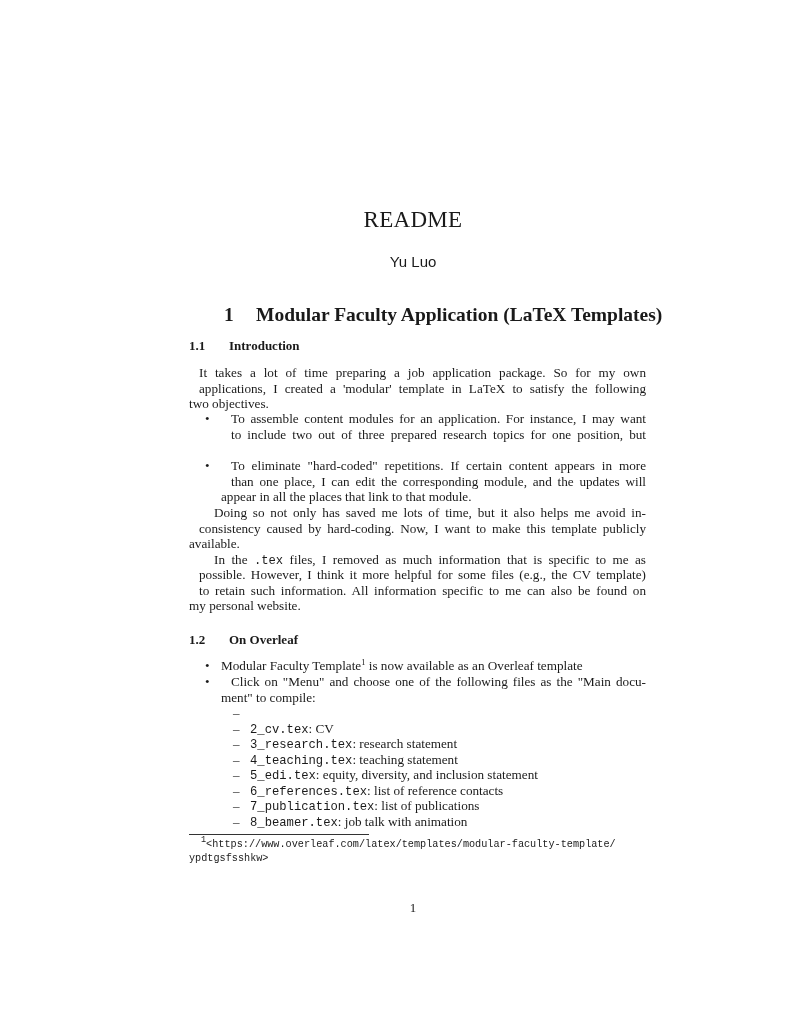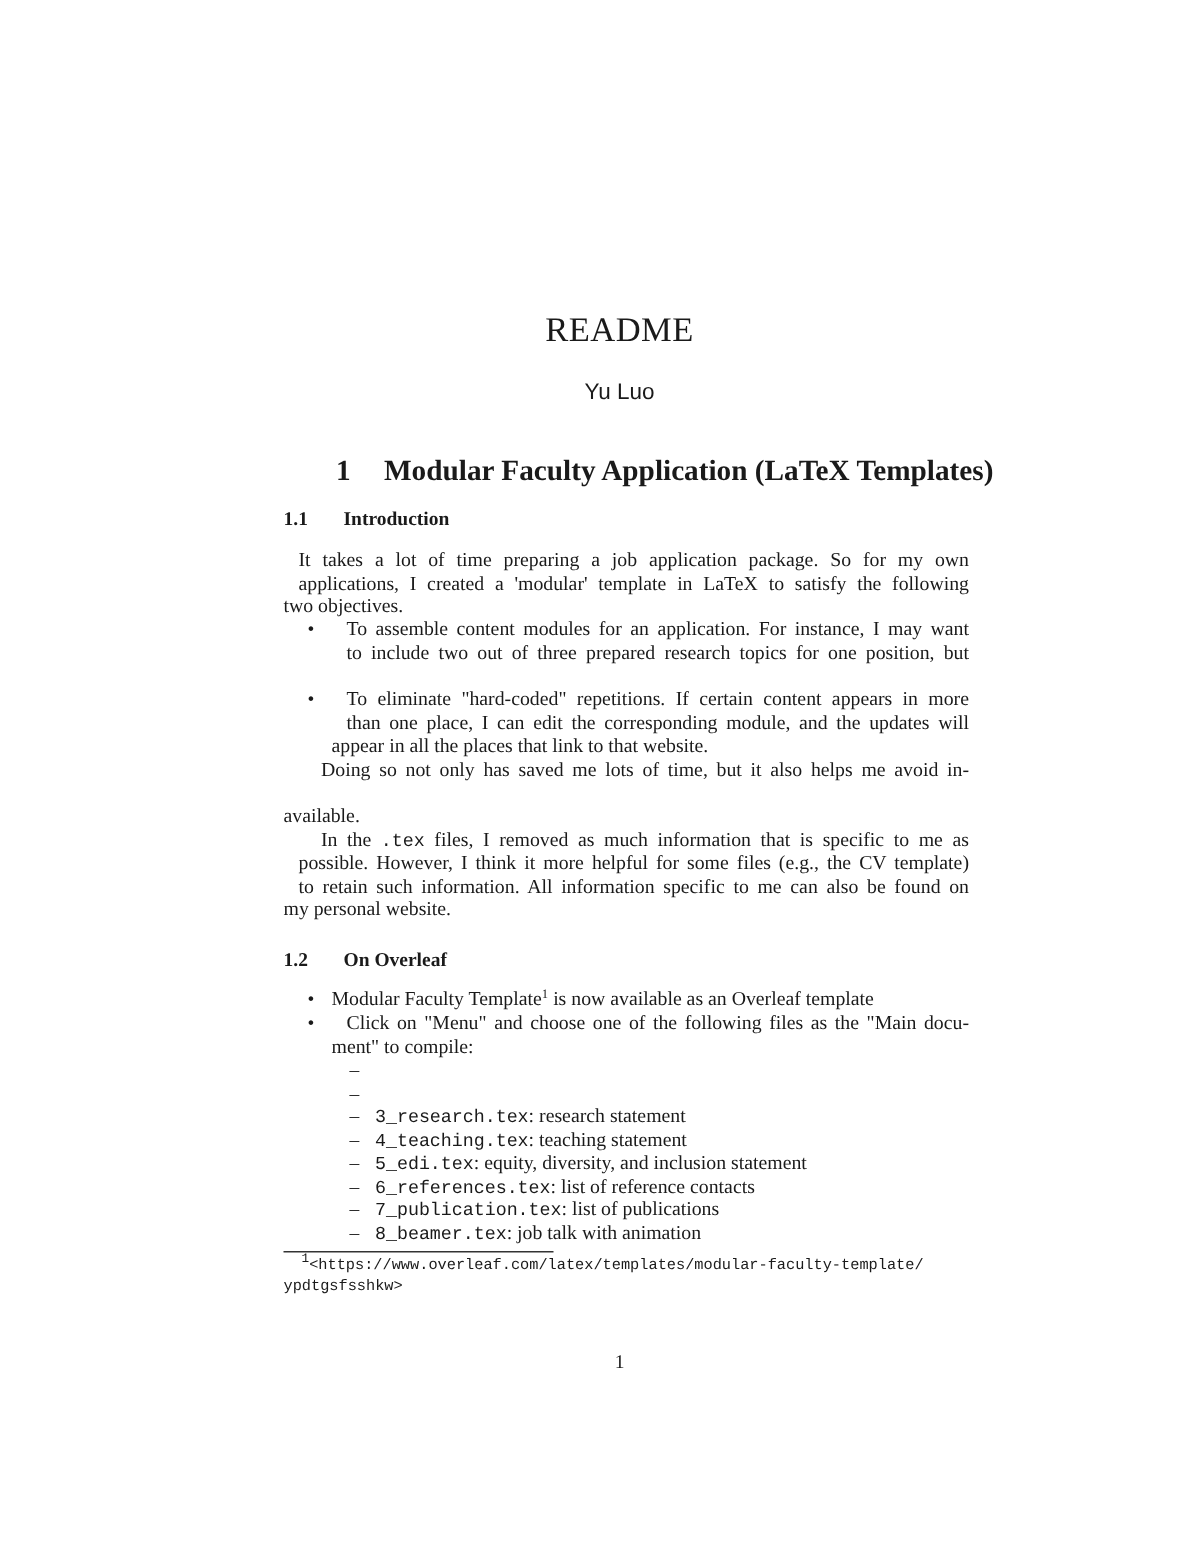--- a/index.html
+++ b/index.html
@@ -53,7 +53,7 @@
   <span class="bullet" style="top:458px;">•</span>
   <div class="abs line just" style="left:205px; width:415px; top:458px;">To eliminate "hard-coded" repetitions. If certain content appears in more</div>
   <div class="abs line just" style="left:205px; width:415px; top:473.5px;">than one place, I can edit the corresponding module, and the updates will</div>
-  <div class="abs line" style="left:205px; width:415px; top:489px;">appear in all the places that link to that website.</div>
+  <div class="abs line" style="left:205px; width:415px; top:489px;">appear in all the places that link to that module.</div>
 
   <div class="abs line just" style="left:188px; width:432px; top:505px;">Doing so not only has saved me lots of time, but it also helps me avoid in-</div>
   <div class="abs line" style="top:536px;">available.</div>

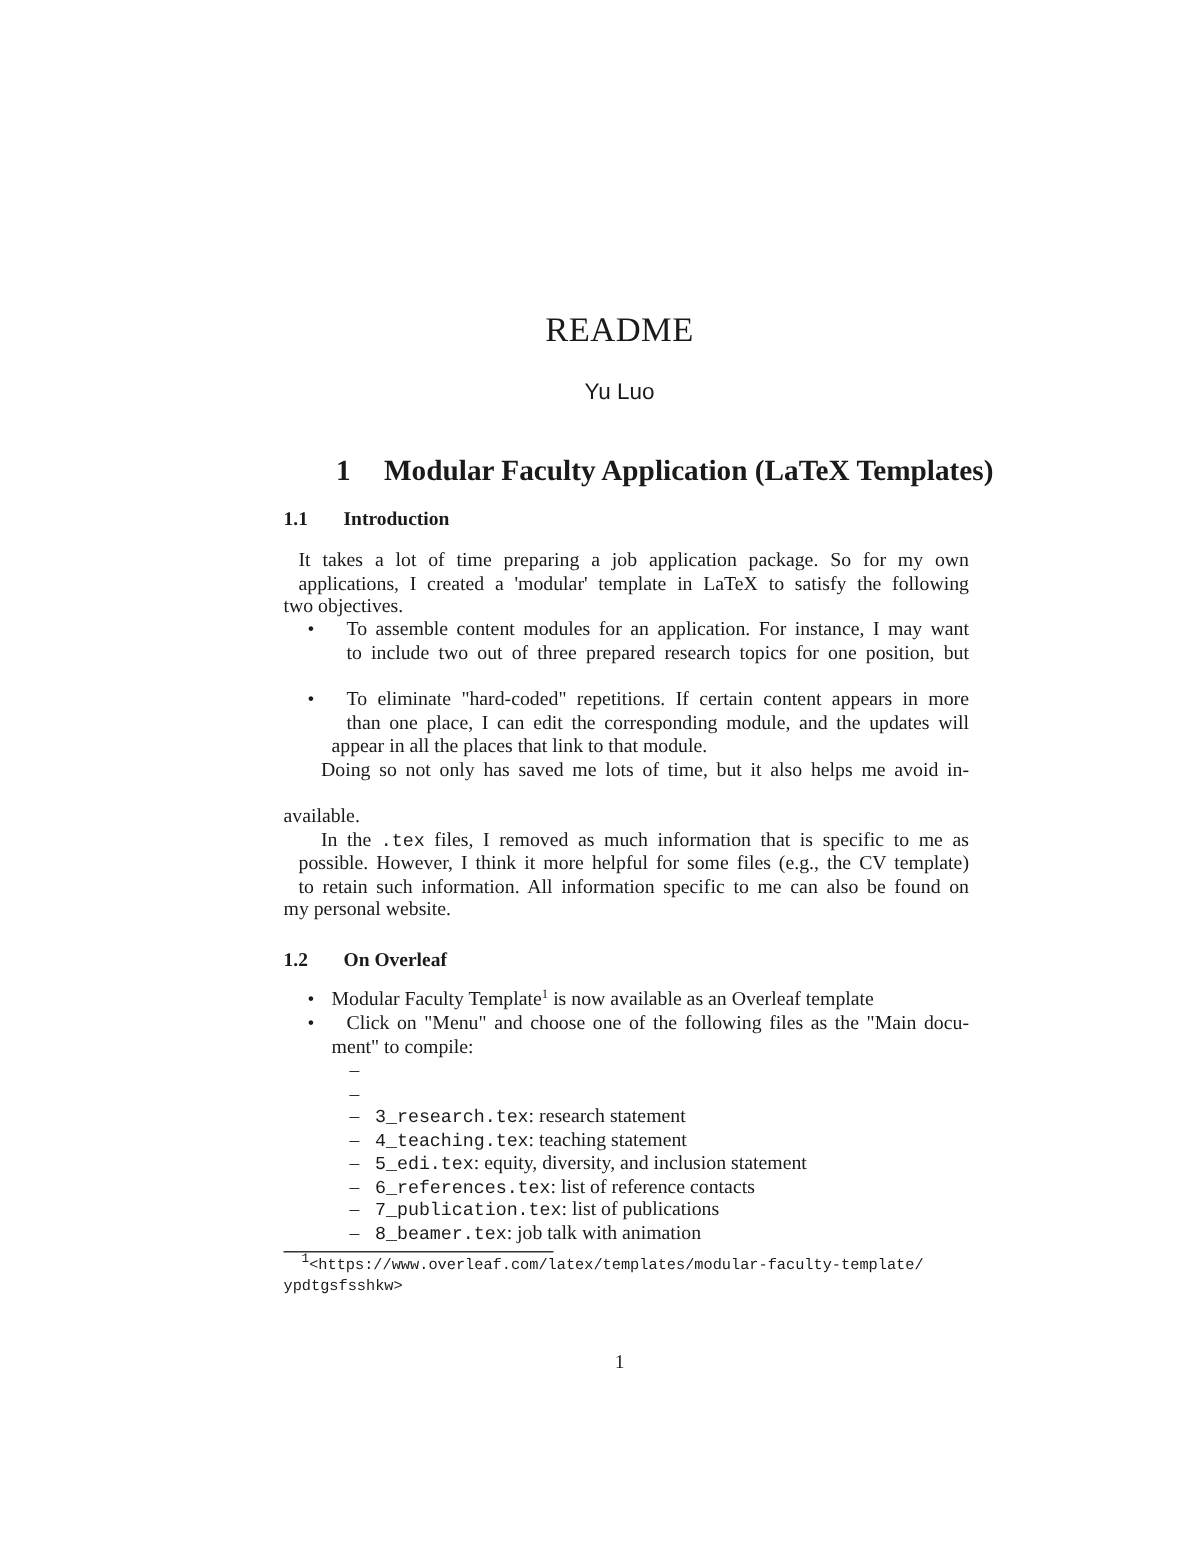--- a/index.html
+++ b/index.html
@@ -56,6 +56,7 @@
   <div class="abs line" style="left:205px; width:415px; top:489px;">appear in all the places that link to that module.</div>
 
   <div class="abs line just" style="left:188px; width:432px; top:505px;">Doing so not only has saved me lots of time, but it also helps me avoid in-</div>
+  <div class="abs line just" style="top:520.5px;">consistency caused by hard-coding. Now, I want to make this template publicly</div>
   <div class="abs line" style="top:536px;">available.</div>
 
   <div class="abs line just" style="left:188px; width:432px; top:551.5px;"><span>In the </span><span class="mono">.tex</span><span> files, I removed as much information that is specific to me as</span></div>

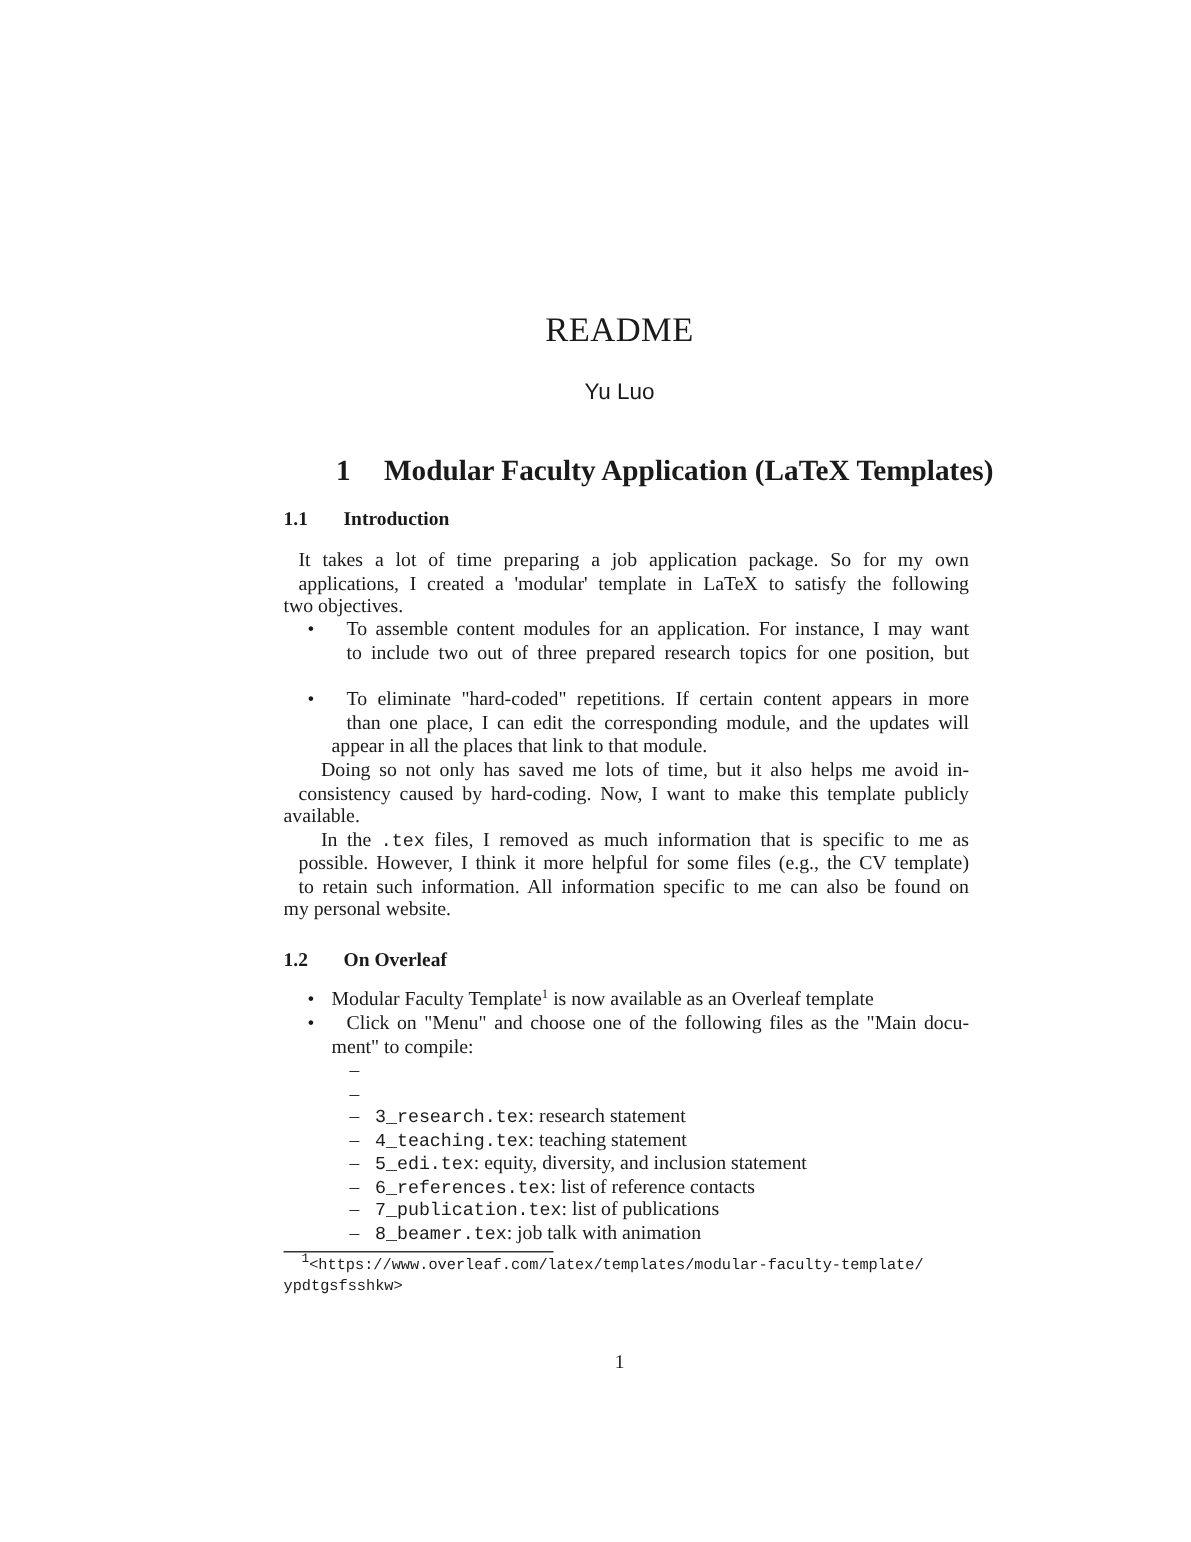--- a/index.html
+++ b/index.html
@@ -78,6 +78,7 @@
   <span class="dash" style="top:705px;">–</span>
 
   <span class="dash" style="top:720.5px;">–</span>
+  <div class="abs line" style="left:234px; top:720.5px;"><span class="mono">2_cv.tex</span><span>: CV</span></div>
 
   <span class="dash" style="top:736px;">–</span>
   <div class="abs line" style="left:234px; top:736px;"><span class="mono">3_research.tex</span><span>: research statement</span></div>

